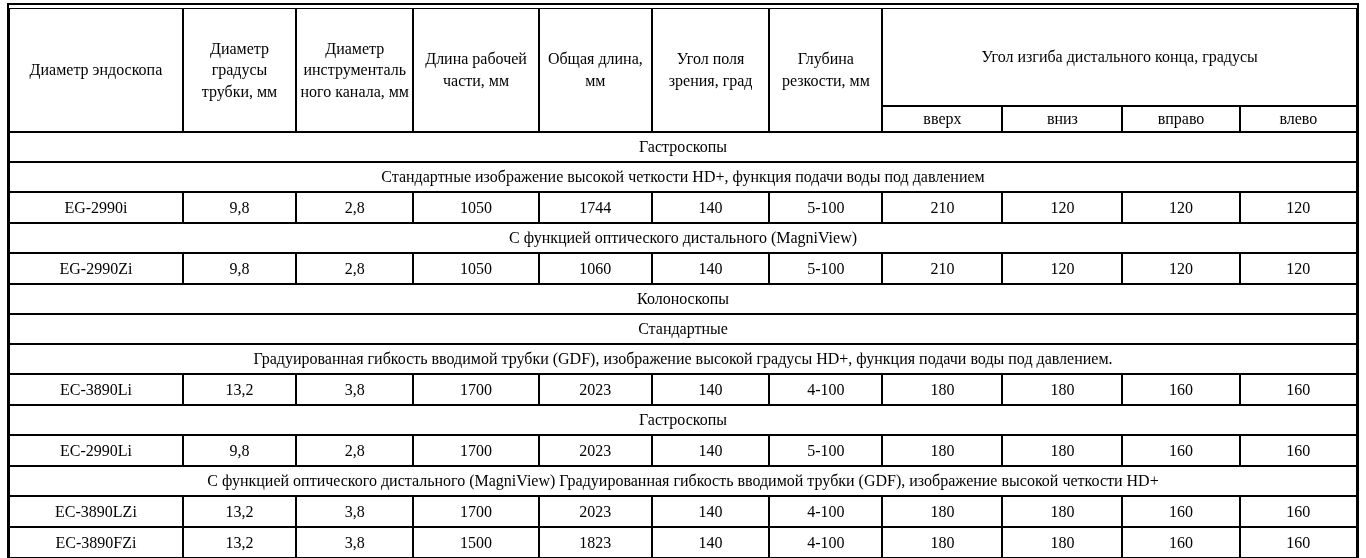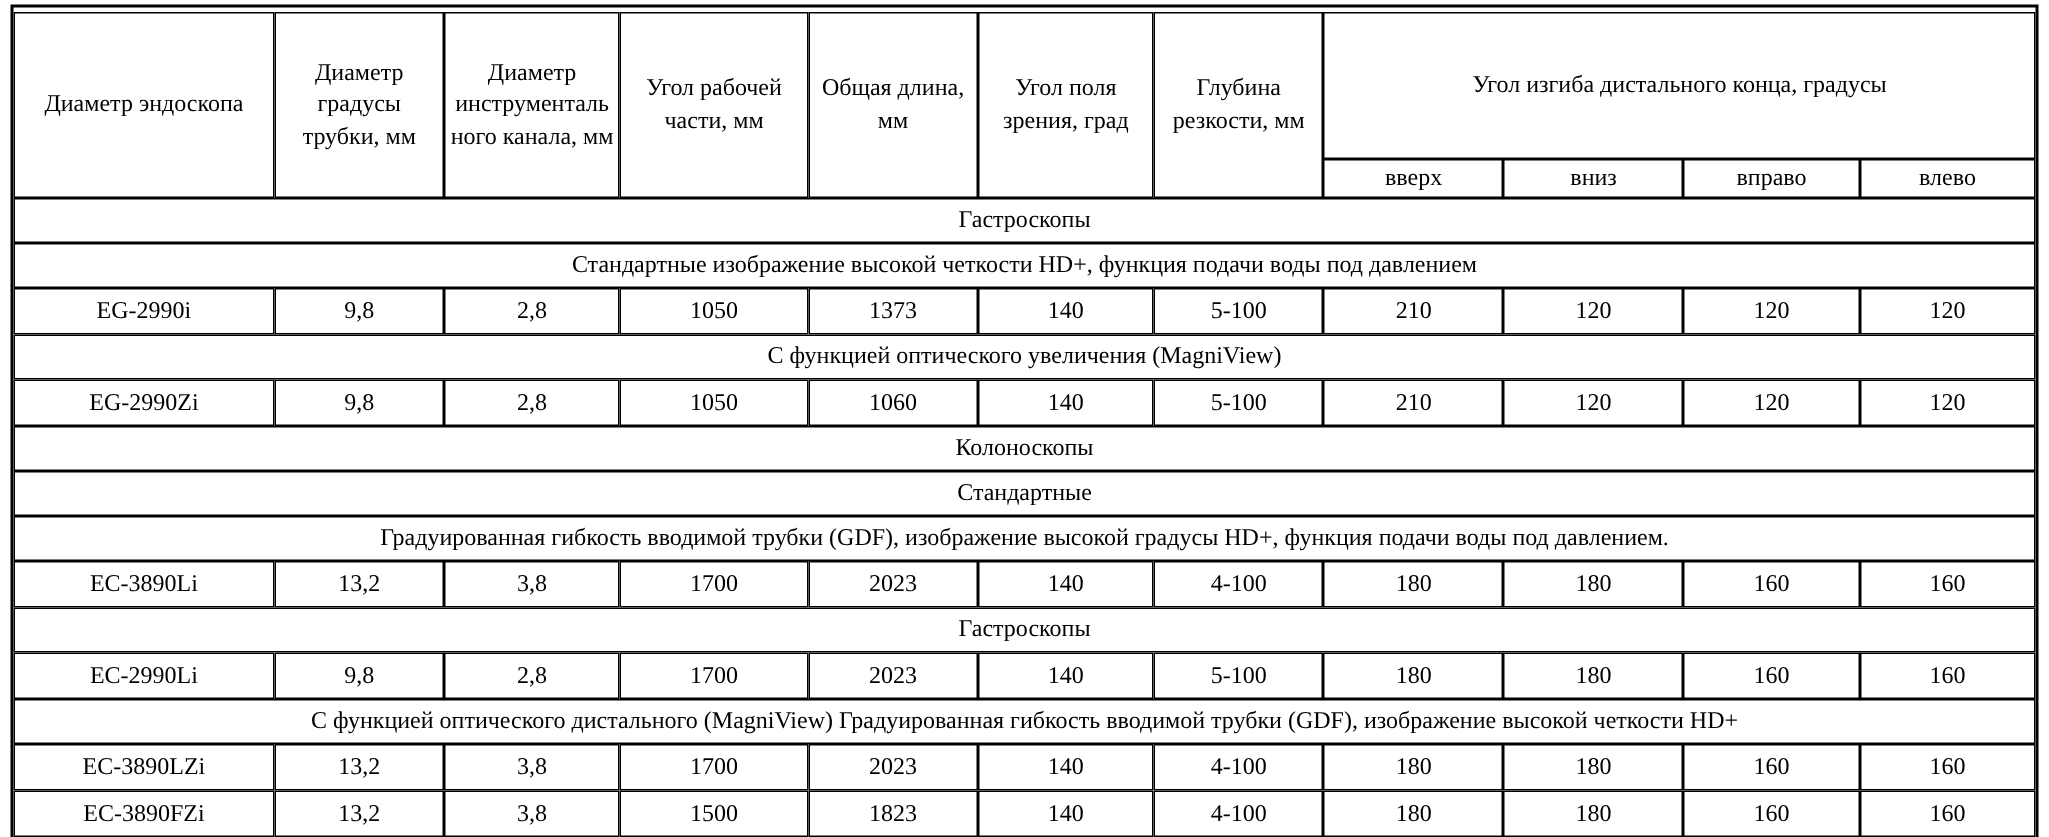--- a/index.html
+++ b/index.html
@@ -73,7 +73,7 @@
         <th class="main-col" rowspan="2">Диаметр эндоскопа</th>
         <th class="main-col" rowspan="2">Диаметр градусы трубки, мм</th>
         <th class="main-col" rowspan="2">Диаметр инструментального канала, мм</th>
-        <th class="main-col" rowspan="2">Угол рабочей части, мм</th>
+        <th class="main-col" rowspan="2">Длина рабочей части, мм</th>
         <th class="main-col" rowspan="2">Общая длина, мм</th>
         <th class="main-col" rowspan="2">Угол поля зрения, град</th>
         <th class="main-col" rowspan="2">Глубина резкости, мм</th>

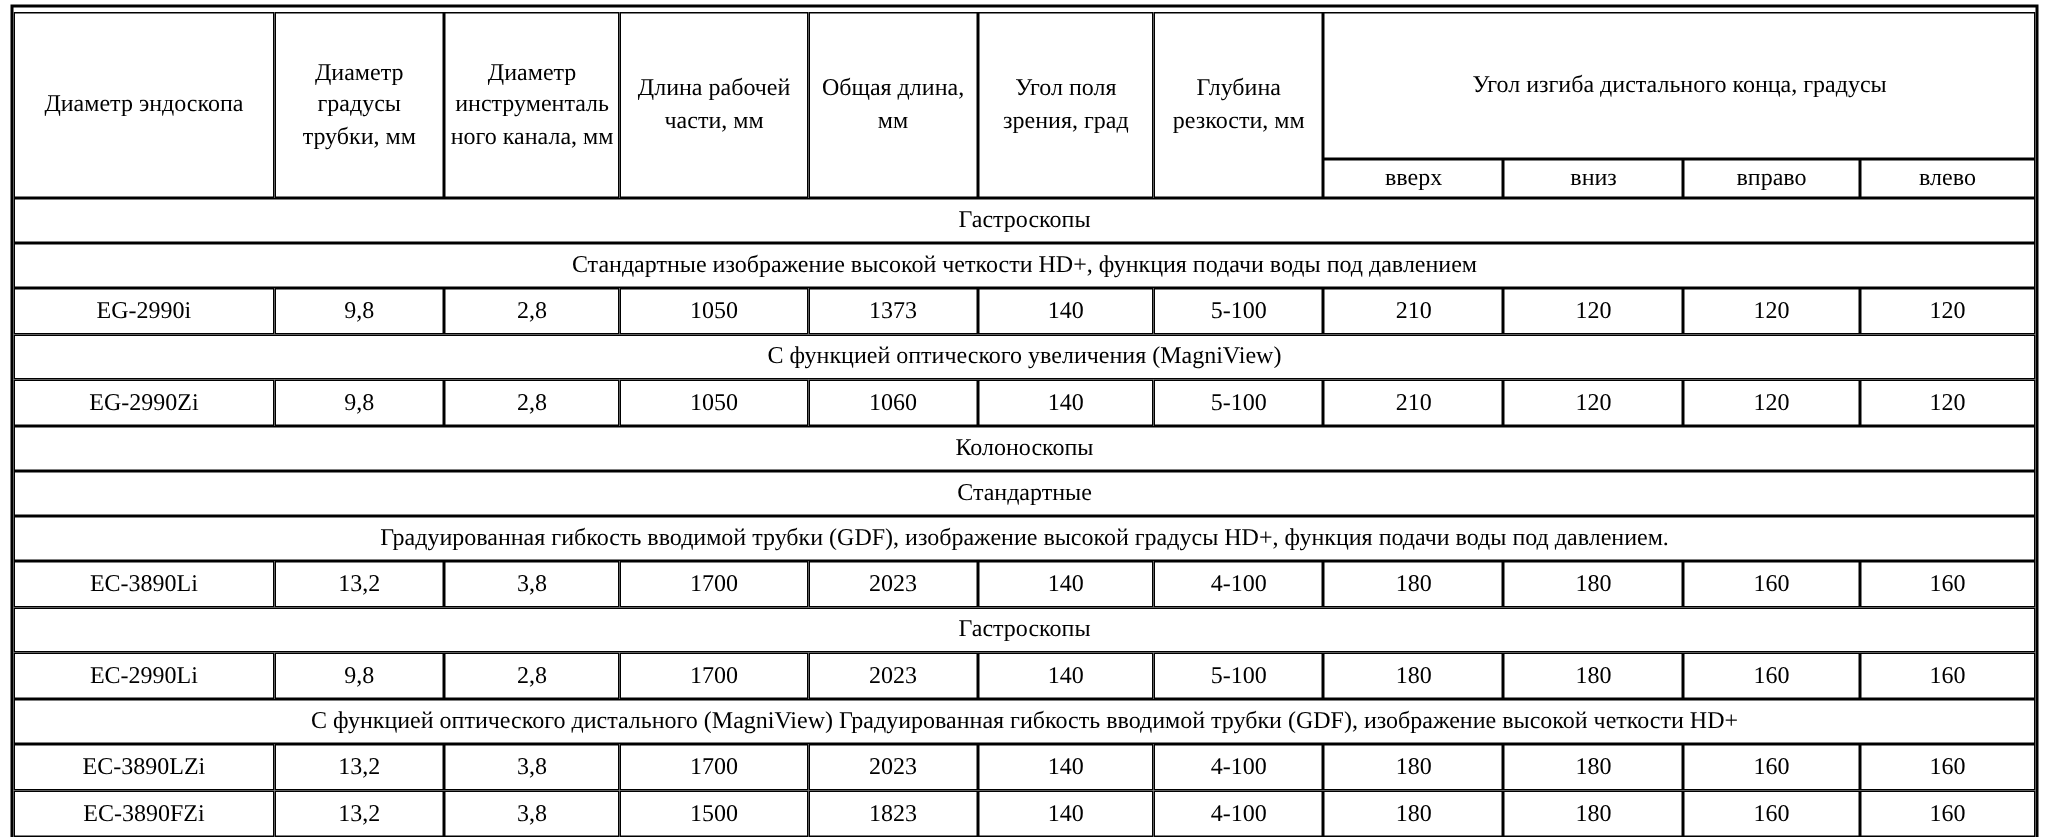--- a/index.html
+++ b/index.html
@@ -98,7 +98,7 @@
           <td class="num">9,8</td>
           <td class="num">2,8</td>
           <td class="num">1050</td>
-          <td class="num">1373</td>
+          <td class="num">1744</td>
           <td class="num">140</td>
           <td class="num">5-100</td>
           <td class="num">210</td>

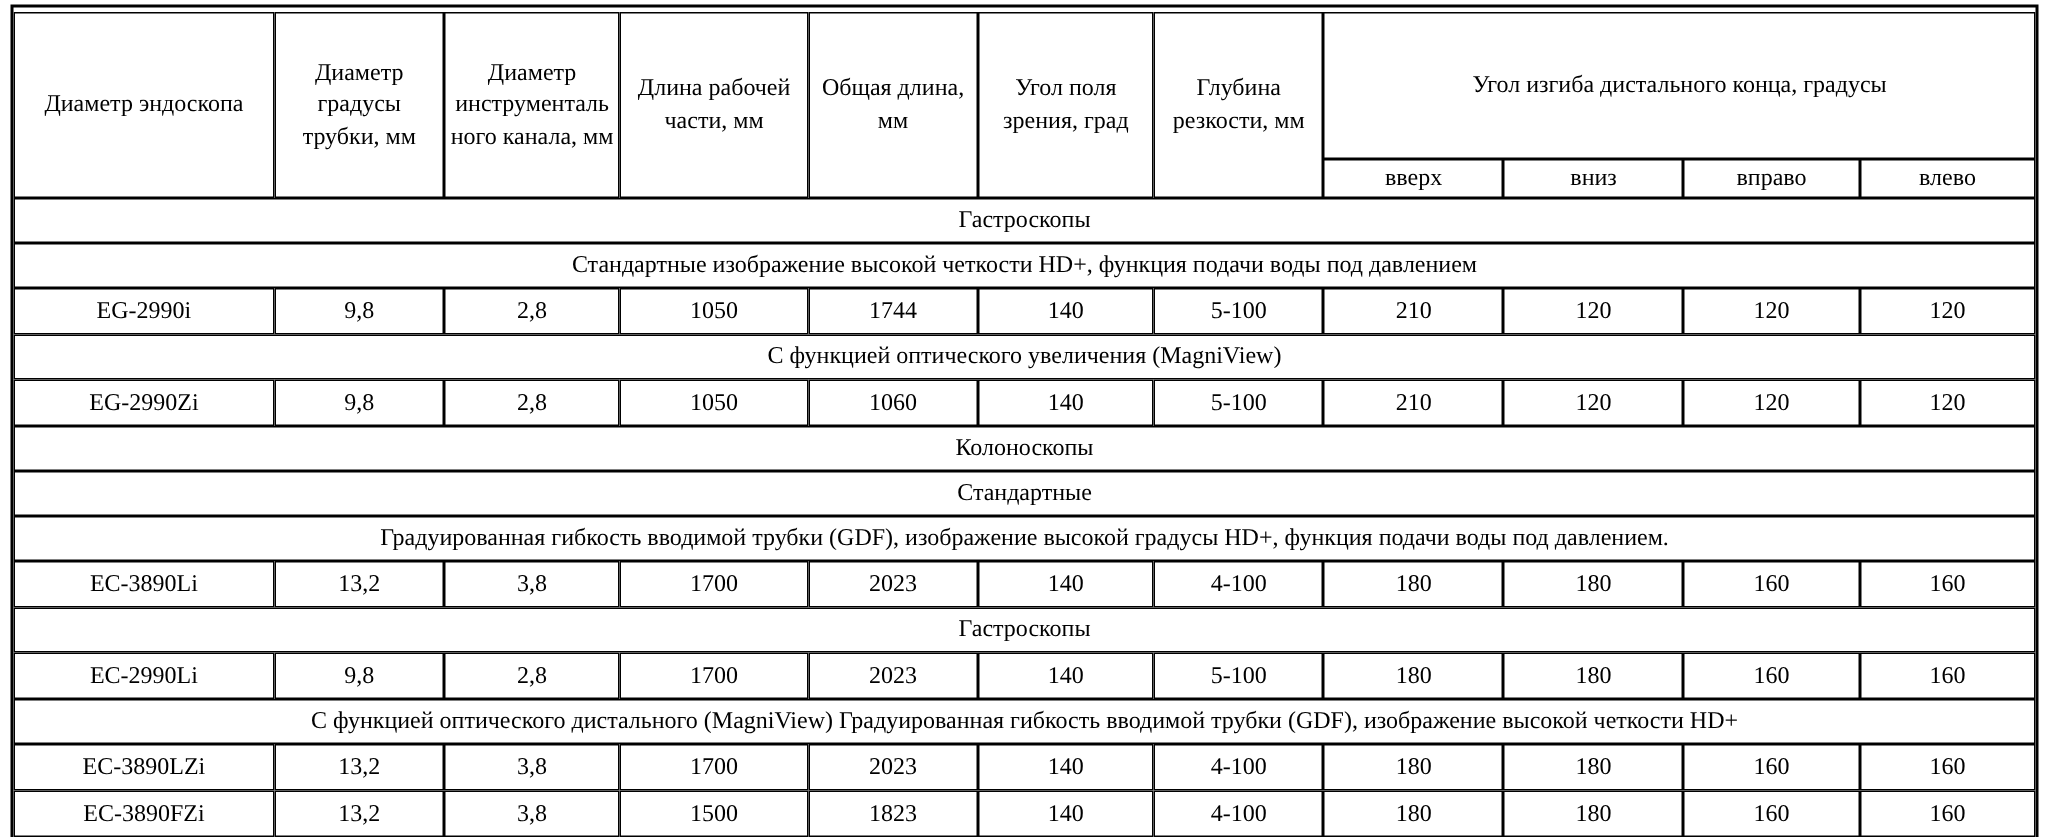--- a/index.html
+++ b/index.html
@@ -107,7 +107,7 @@
           <td class="num">120</td>
         </tr>
         <tr>
-          <td colspan="11" class="section">С функцией оптического увеличения (MagniView)</td>
+          <td colspan="11" class="section">С функцией оптического дистального (MagniView)</td>
         </tr>
         <tr>
           <td class="model">EG-2990Zi</td>

